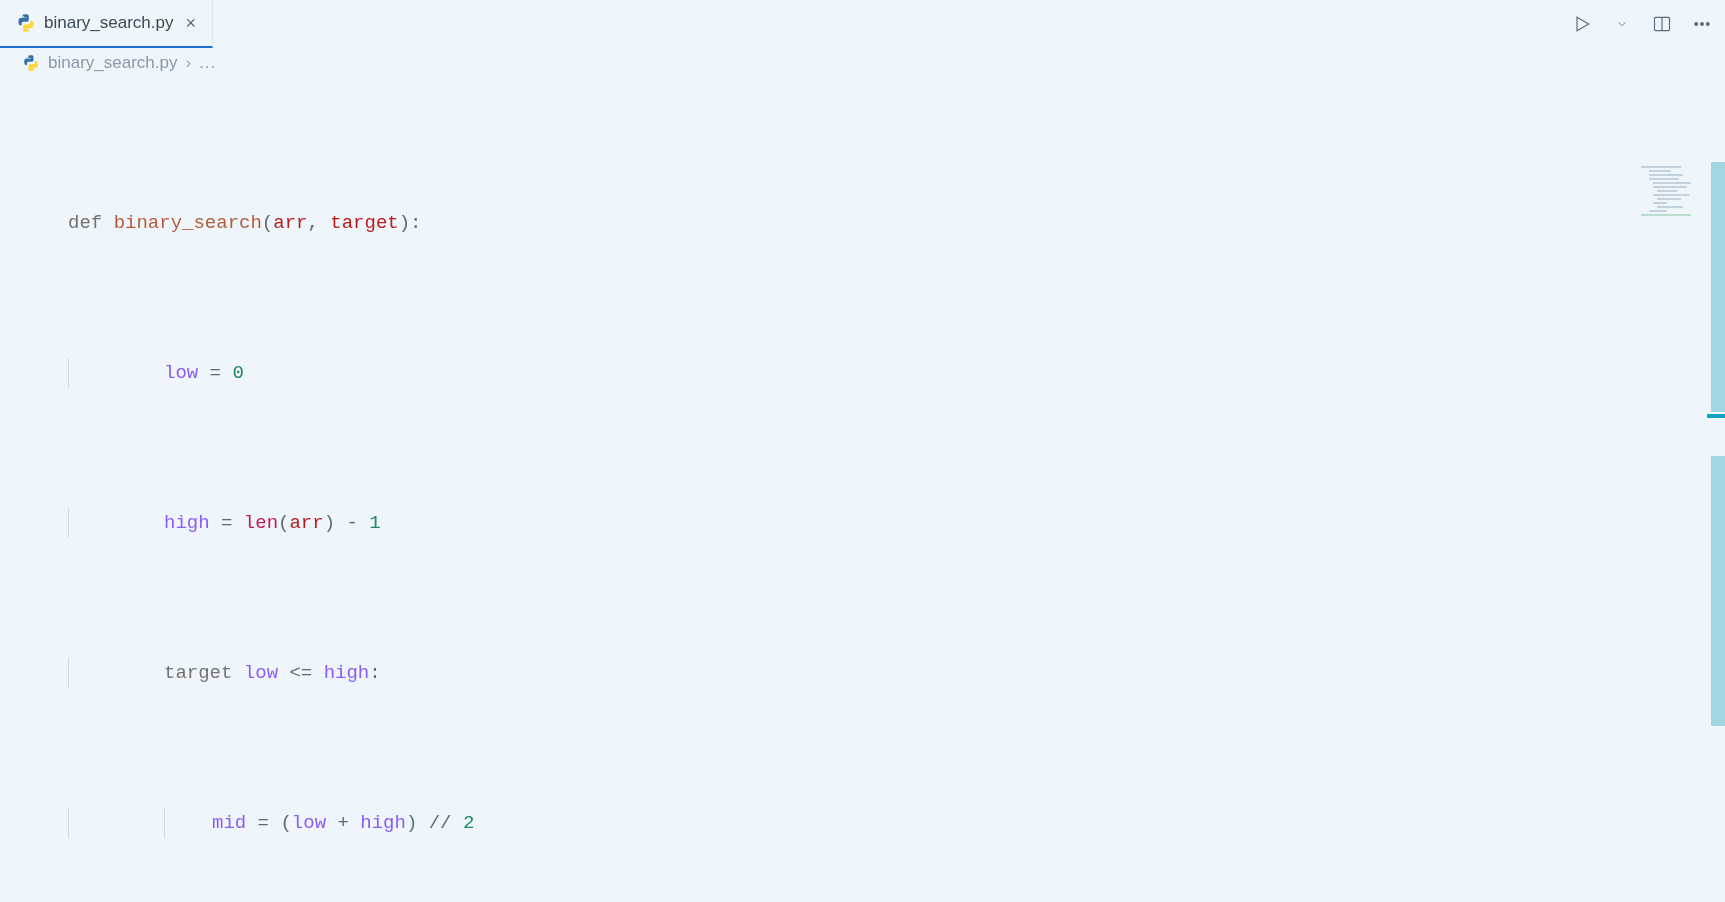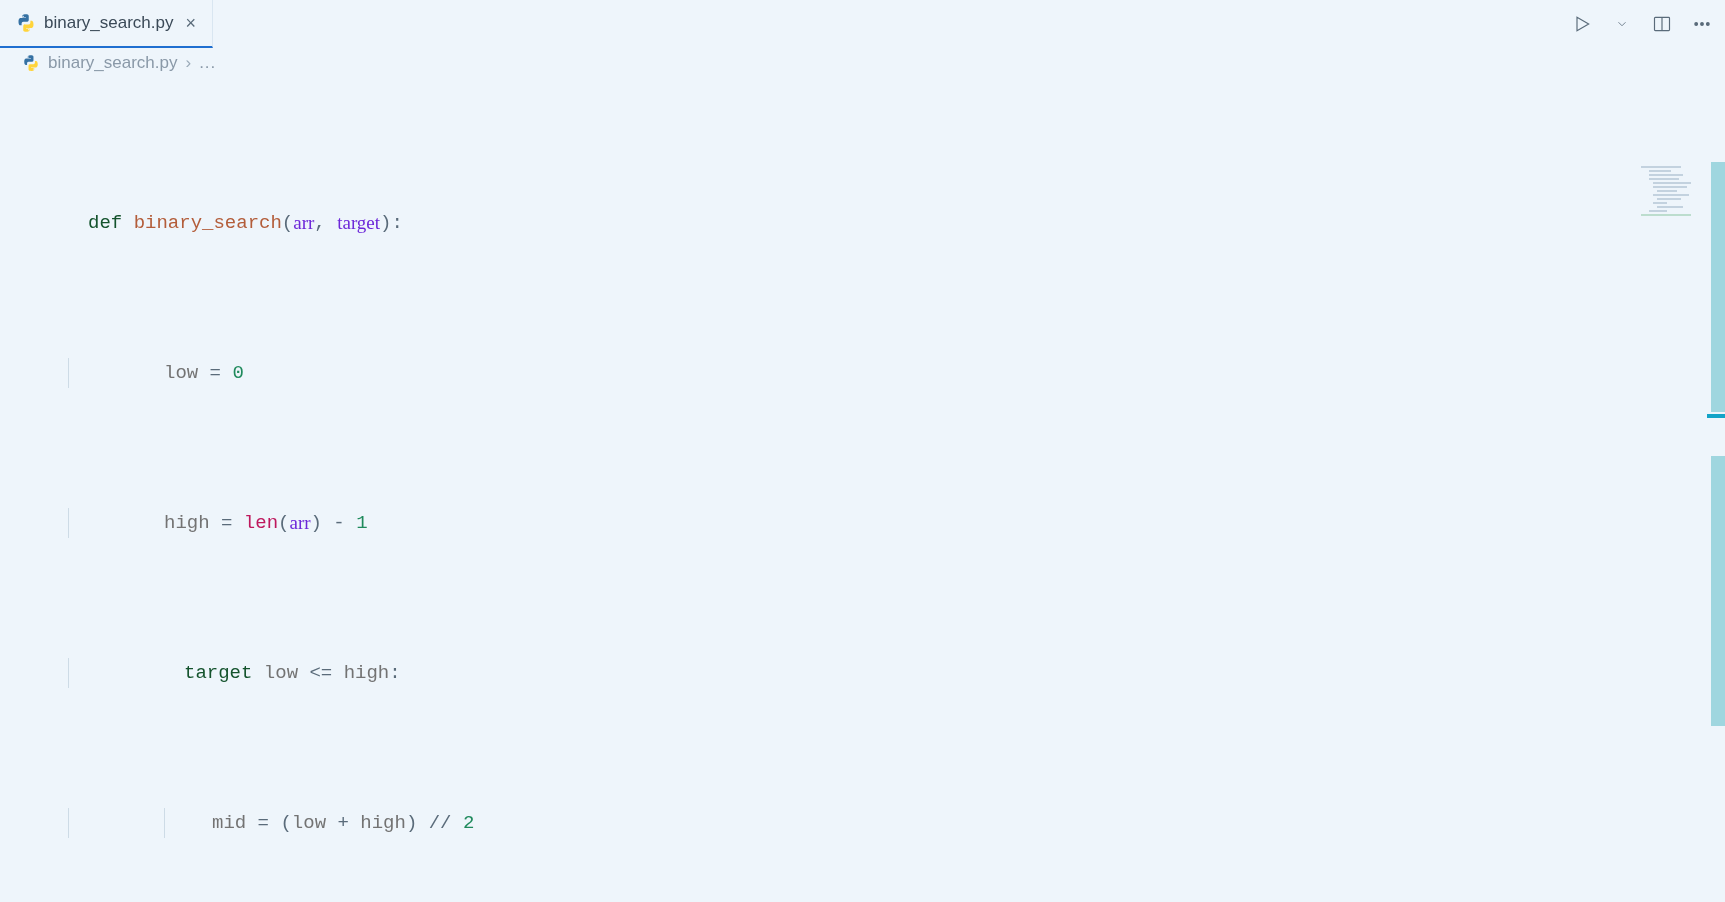--- a/index.html
+++ b/index.html
@@ -104,7 +104,7 @@
   .ig.g { border-left: 1px solid #cddbe6; }
 
   
-  .kw-def   { color: #14532d; margin-left: 20px; }
+  .kw-def   { color: #737373; }
   .fn-name  { color: #b35d3a; }
   .param    { color: #6d28d9; font-family: Liberation Serif, serif; }
   .builtin  { color: #be185d; }

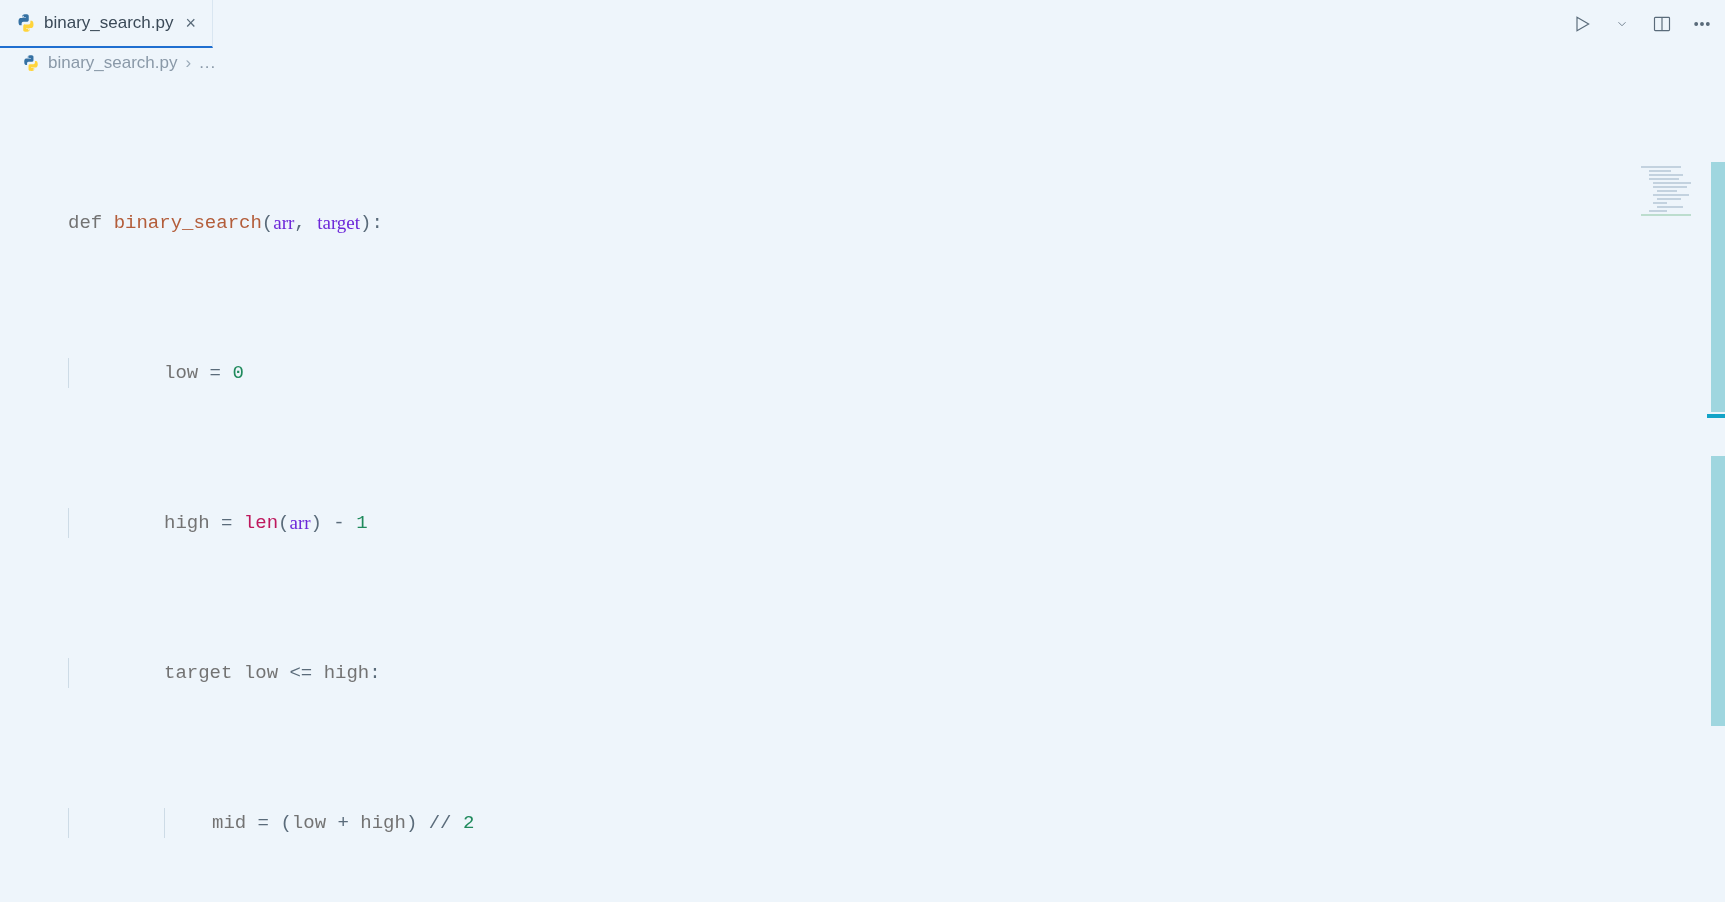--- a/index.html
+++ b/index.html
@@ -106,7 +106,7 @@
   
   .kw-def   { color: #737373; }
   .fn-name  { color: #b35d3a; }
-  .param    { color: #6d28d9; font-family: Liberation Serif, serif; }
+  .param    { color: #b91c1c; }
   .builtin  { color: #be185d; }
   .num      { color: #1f8a5c; }
   .op       { color: #5a6b7a; }

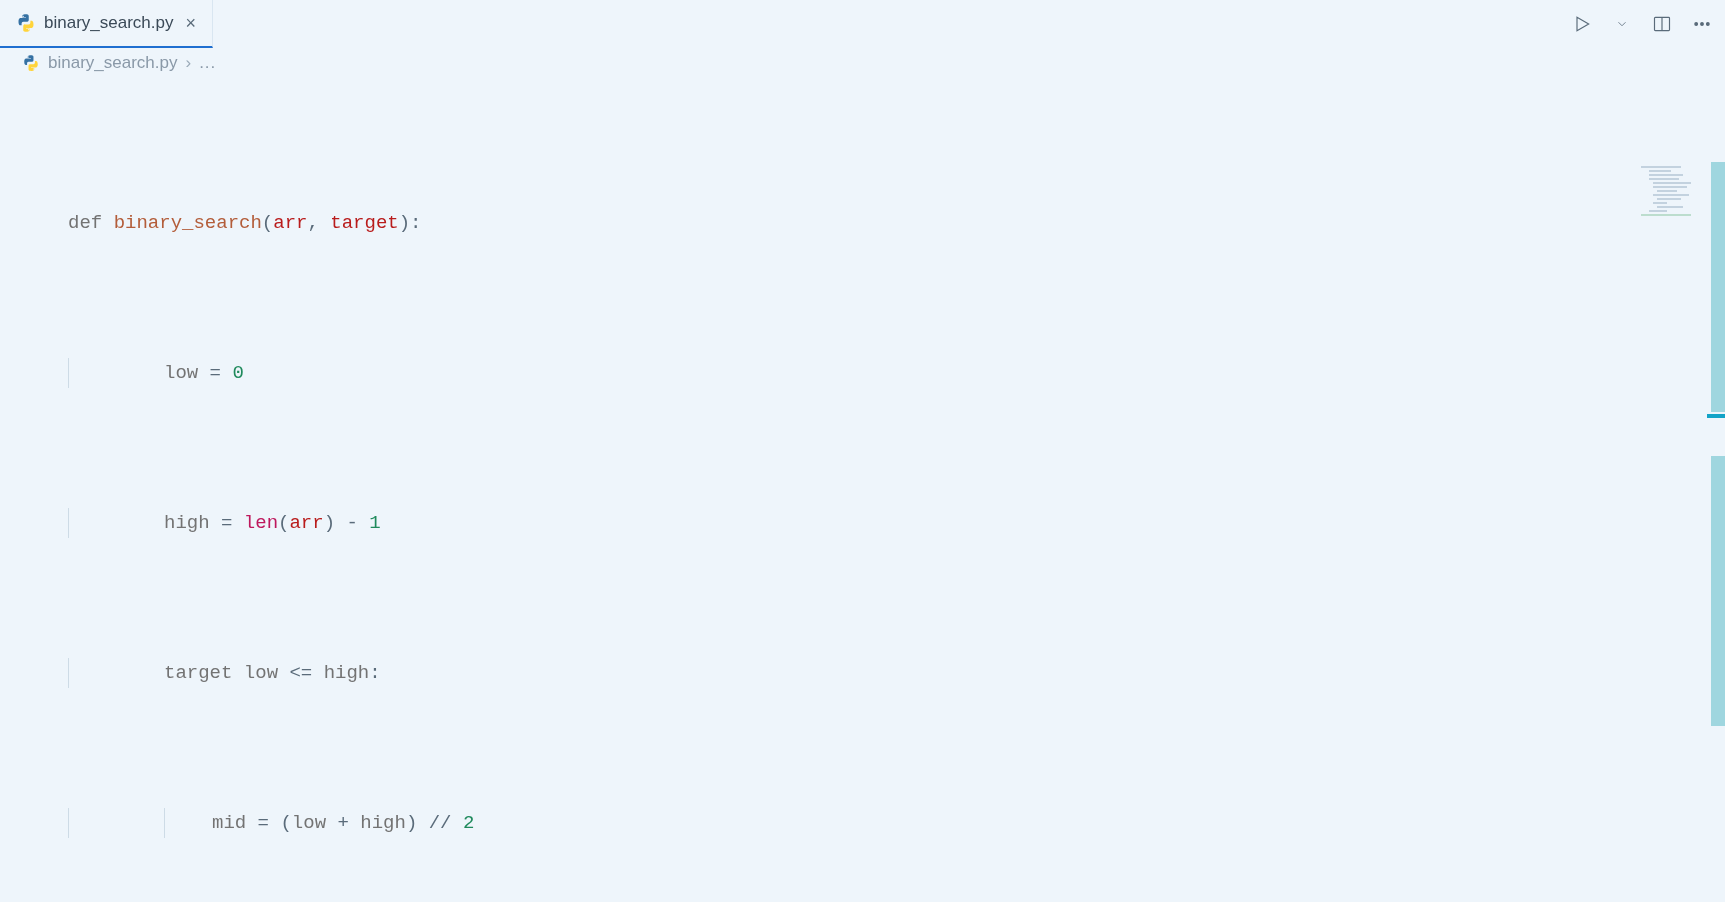--- a/index.html
+++ b/index.html
@@ -110,7 +110,7 @@
   .builtin  { color: #be185d; }
   .num      { color: #1f8a5c; }
   .op       { color: #5a6b7a; }
-  .ident    { color: #737373; }
+  .ident    { color: #8b5cf6; }
   .punct    { color: #5a6b7a; }
 
   

